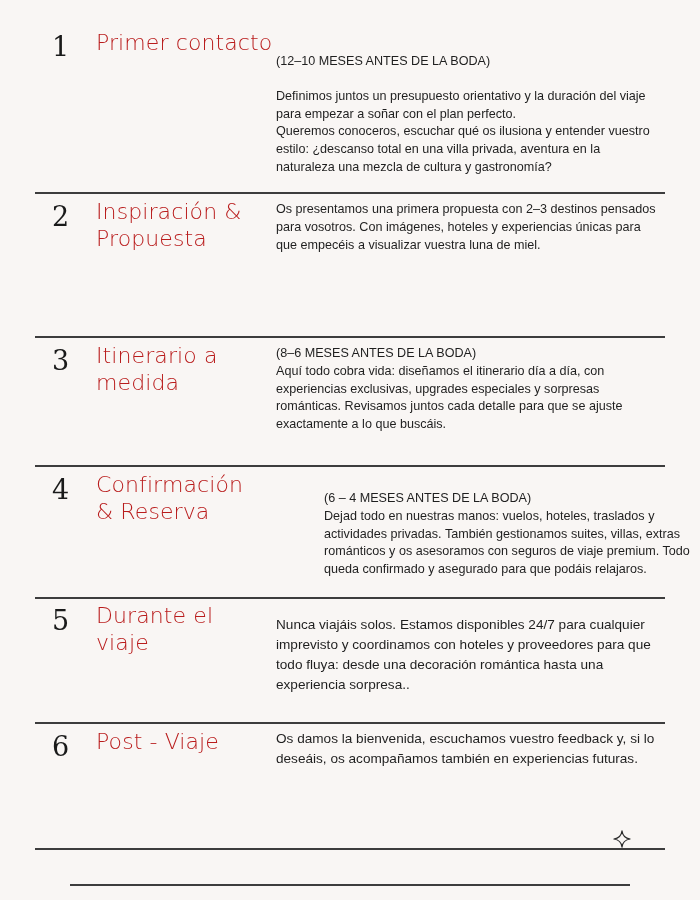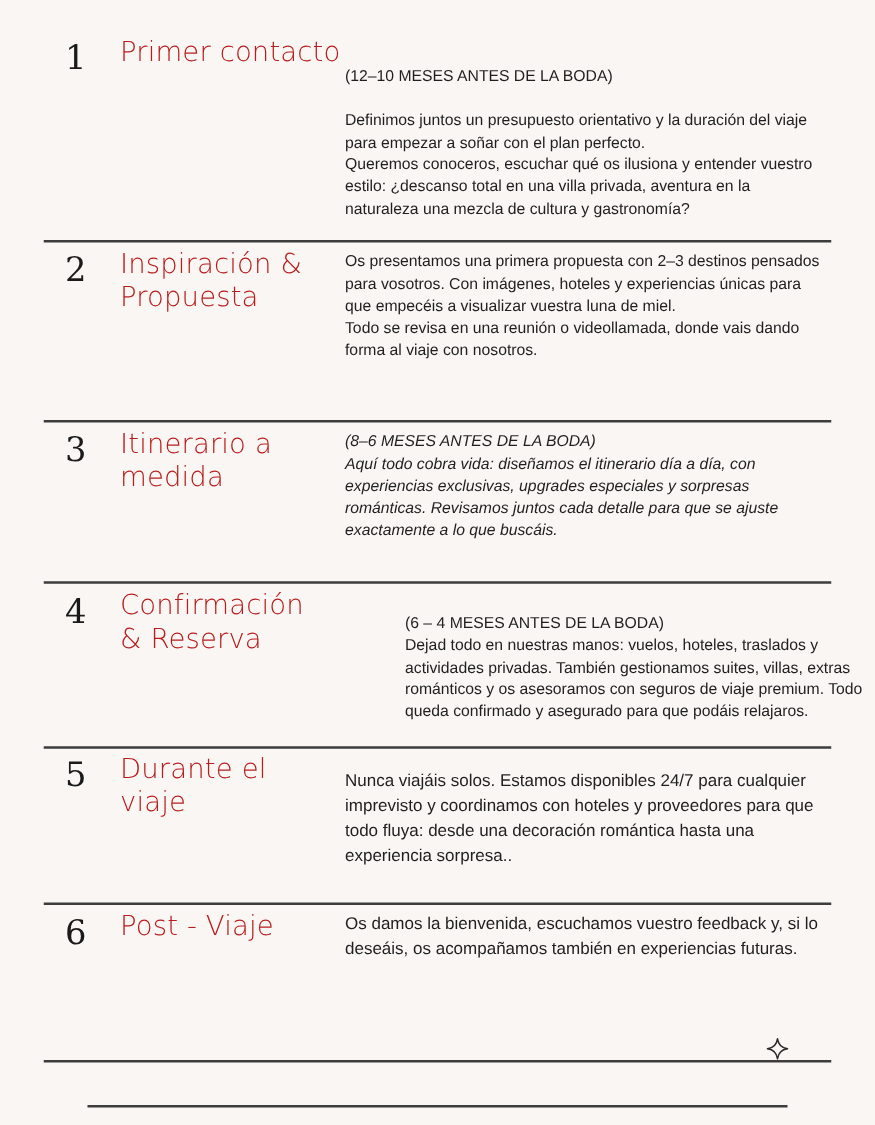--- a/index.html
+++ b/index.html
@@ -62,7 +62,6 @@
   <div class="title" style="top:6px;">Inspiración &amp; Propuesta</div>
   <div class="body" style="top:9px;">
     <p>Os presentamos una primera propuesta con 2–3 destinos pensados para vosotros. Con imágenes, hoteles y experiencias únicas para que empecéis a visualizar vuestra luna de miel.</p>
-    <p>Todo se revisa en una reunión o videollamada, donde vais dando forma al viaje con nosotros.</p>
   </div>
 </section>
 <div class="divider" style="left:35px; width:630px; top:336px;"></div>

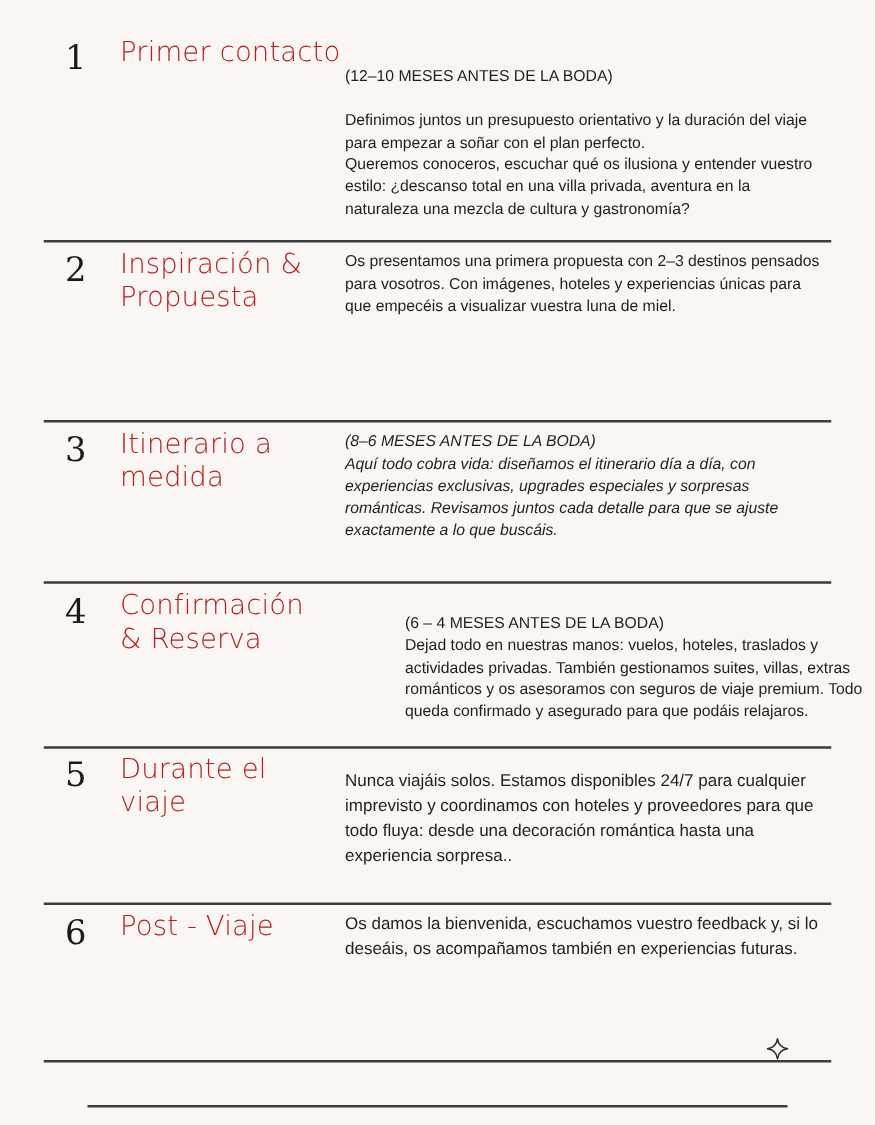--- a/index.html
+++ b/index.html
@@ -69,7 +69,7 @@
 <section class="step" style="top:336px;">
   <div class="num" style="top:10px;">3</div>
   <div class="title" style="top:6px; width:130px;">Itinerario a medida</div>
-  <div class="body" style="top:9px;font-style:italic;">
+  <div class="body" style="top:9px;">
     <p>(8–6 MESES ANTES DE LA BODA)</p>
     <p>Aquí todo cobra vida: diseñamos el itinerario día a día, con experiencias exclusivas, upgrades especiales y sorpresas románticas. Revisamos juntos cada detalle para que se ajuste exactamente a lo que buscáis.</p>
   </div>

